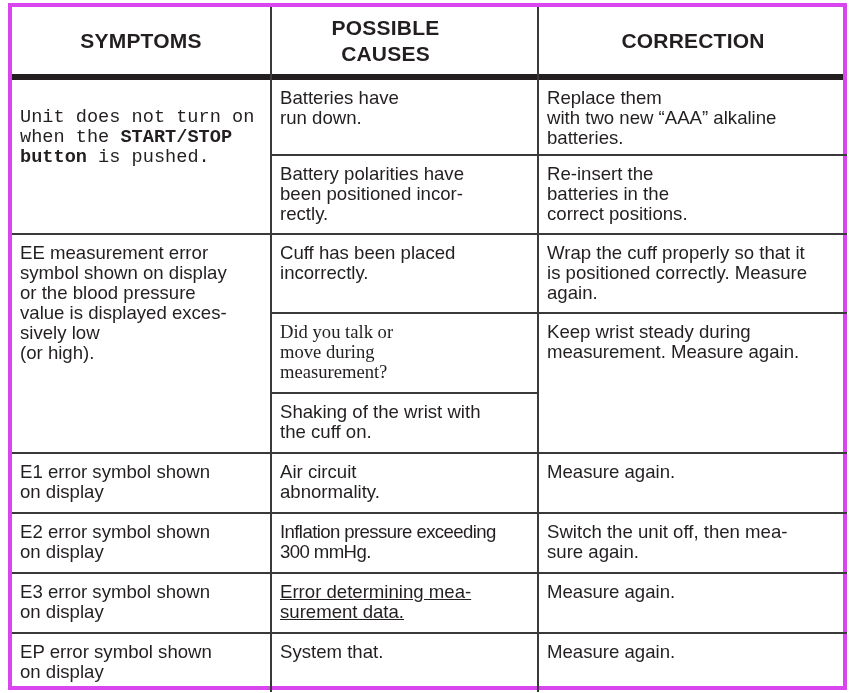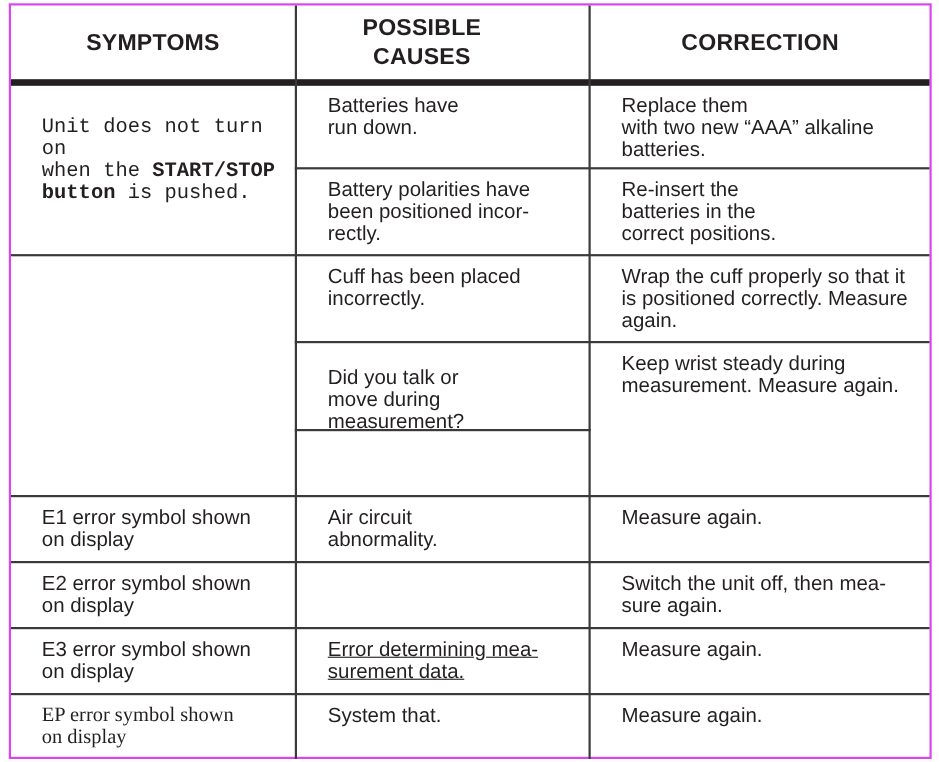--- a/index.html
+++ b/index.html
@@ -6,7 +6,7 @@
   body { width: 854px; height: 693px; position: relative; overflow: hidden;
          font-family: "Liberation Sans", "DejaVu Sans", sans-serif; color: #231f20; }
   .tbl { position: absolute; left: 8px; top: 3px; width: 839px; height: 687px;
-         border: 2px solid #d946ef; box-sizing: border-box; }
+         border: 4px solid #d946ef; box-sizing: border-box; }
   .cell { position: absolute; box-sizing: border-box; font-size: 18.6px; line-height: 20px;
           padding: 8px 12px 0 28px; white-space: pre-line; }
   .hdr { position: absolute; box-sizing: border-box; display: flex; align-items: center;

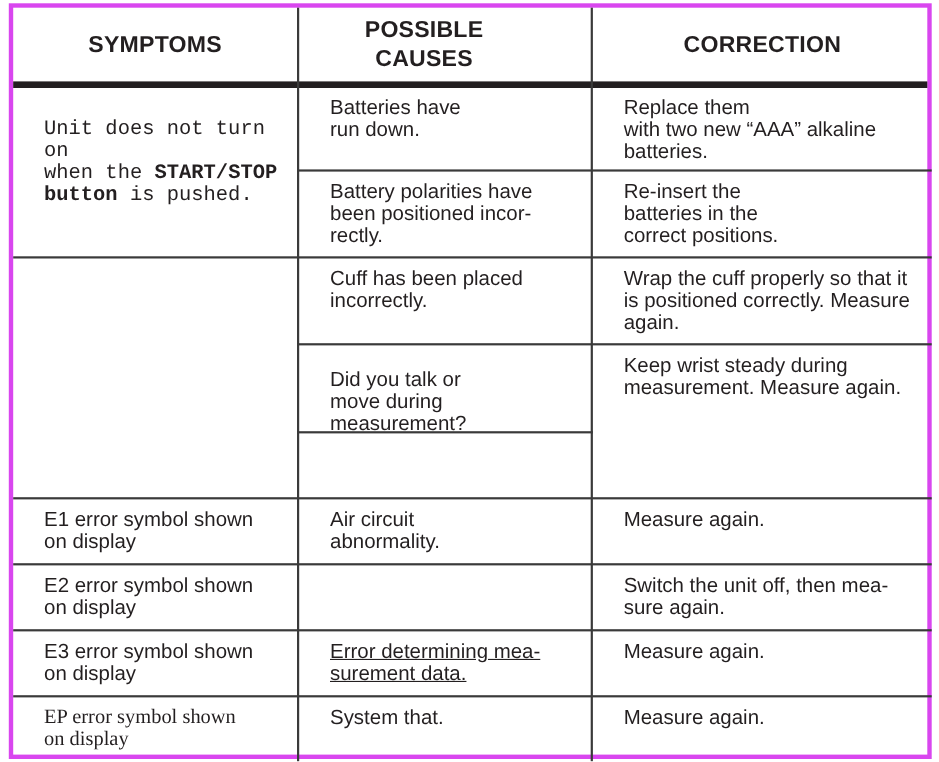--- a/index.html
+++ b/index.html
@@ -8,7 +8,7 @@
   .tbl { position: absolute; left: 8px; top: 3px; width: 839px; height: 687px;
          border: 4px solid #d946ef; box-sizing: border-box; }
   .cell { position: absolute; box-sizing: border-box; font-size: 18.6px; line-height: 20px;
-          padding: 8px 12px 0 28px; white-space: pre-line; }
+          padding: 8px 12px 0 8px; white-space: pre-line; }
   .hdr { position: absolute; box-sizing: border-box; display: flex; align-items: center;
          justify-content: center; text-align: center; font-weight: bold; font-size: 21px;
          line-height: 26px; white-space: pre-line; letter-spacing: 0.2px; }

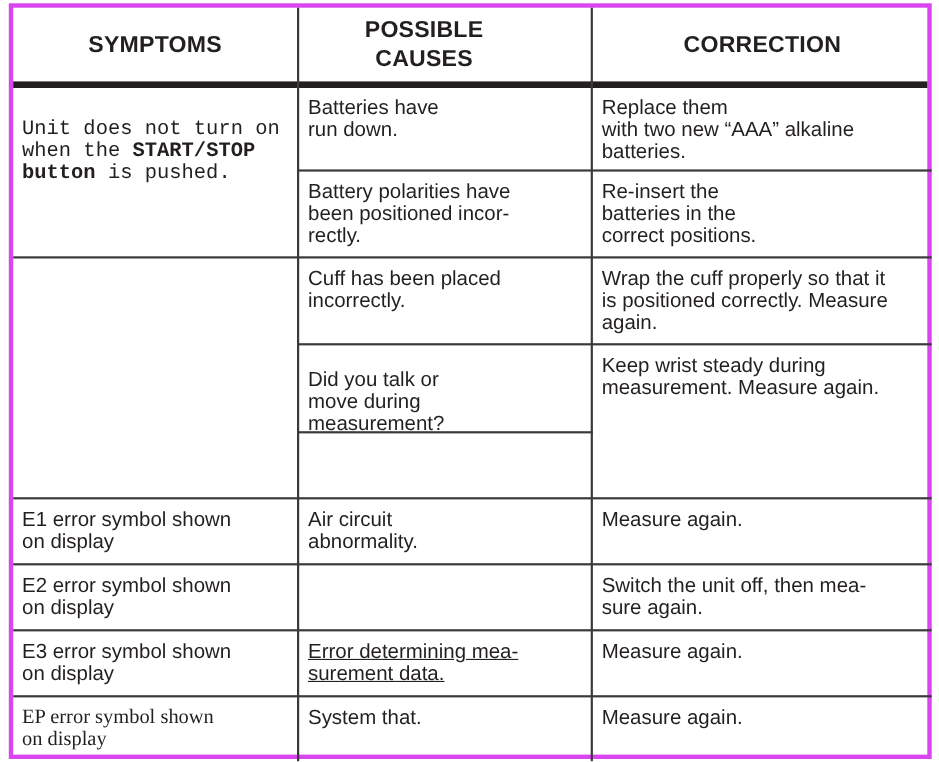--- a/index.html
+++ b/index.html
@@ -51,6 +51,12 @@
 correct positions.</div>
   <div class="hline" style="left:0; width:835px; top:226px;"></div>
 
+  <div class="cell" style="left:0; top:228px; width:258px; height:217px;">EE measurement error
+symbol shown on display
+or the blood pressure
+value is displayed exces-
+sively low
+(or high).</div>
   <div class="cell" style="left:260px; top:228px; width:265px; height:77px;">Cuff has been placed
 incorrectly.</div>
   <div class="cell" style="left:527px; top:228px; width:308px; height:77px;">Wrap the cuff properly so that it

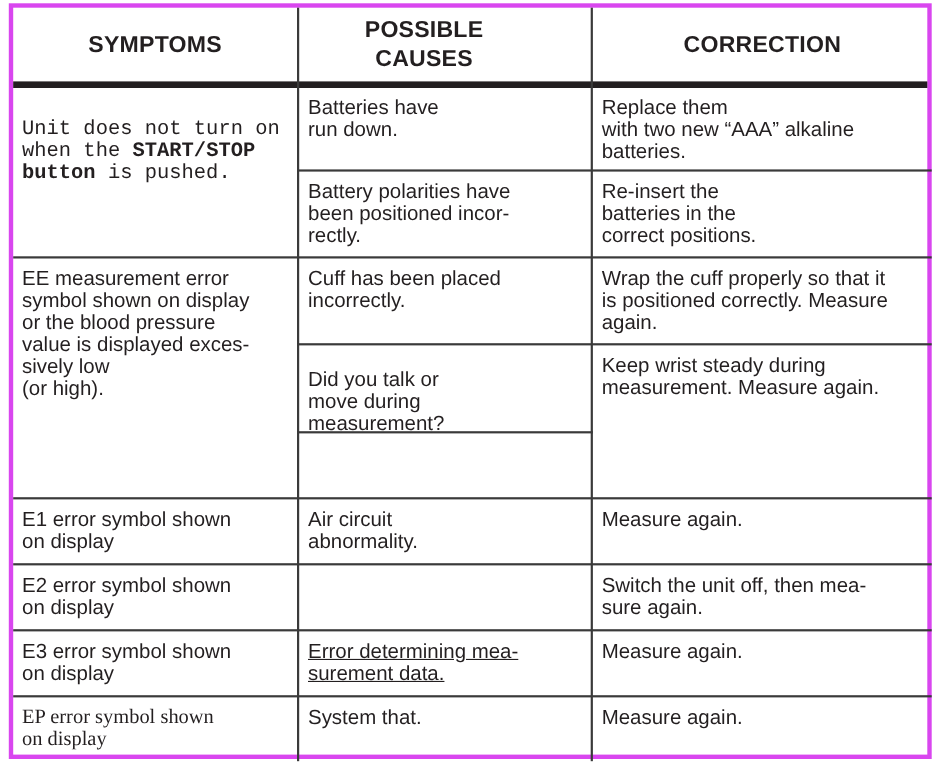--- a/index.html
+++ b/index.html
@@ -63,7 +63,7 @@
 is positioned correctly. Measure
 again.</div>
   <div class="hline" style="left:258px; width:577px; top:305px;"></div>
-  <div class="cell" style="left:260px; top:320px; width:271px; height:78px;">Did you talk or
+  <div class="cell" style="left:260px; top:307px; width:271px; height:78px;font-family:Liberation Serif, serif;">Did you talk or
 move during
 measurement?</div>
   <div class="cell" style="left:527px; top:307px; width:308px; height:138px;">Keep wrist steady during

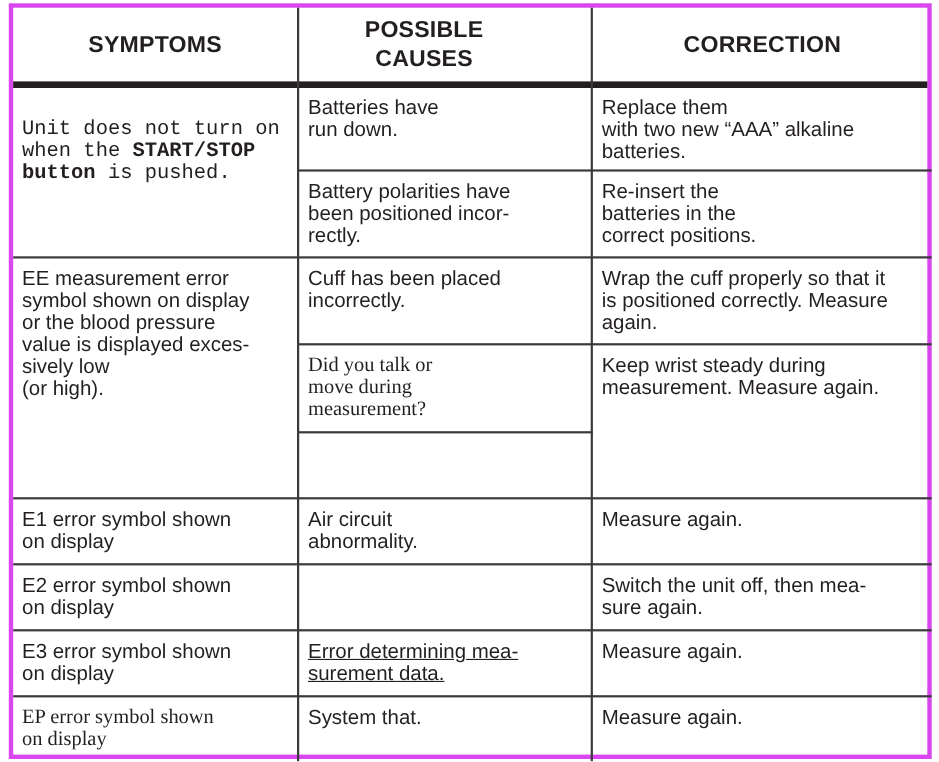--- a/index.html
+++ b/index.html
@@ -69,6 +69,8 @@
   <div class="cell" style="left:527px; top:307px; width:308px; height:138px;">Keep wrist steady during
 measurement. Measure again.</div>
   <div class="hline" style="left:258px; width:269px; top:385px;"></div>
+  <div class="cell" style="left:260px; top:387px; width:265px; height:58px;">Shaking of the wrist with
+the cuff on.</div>
   <div class="hline" style="left:0; width:835px; top:445px;"></div>
 
   <div class="cell" style="left:0; top:447px; width:258px; height:58px;">E1 error symbol shown

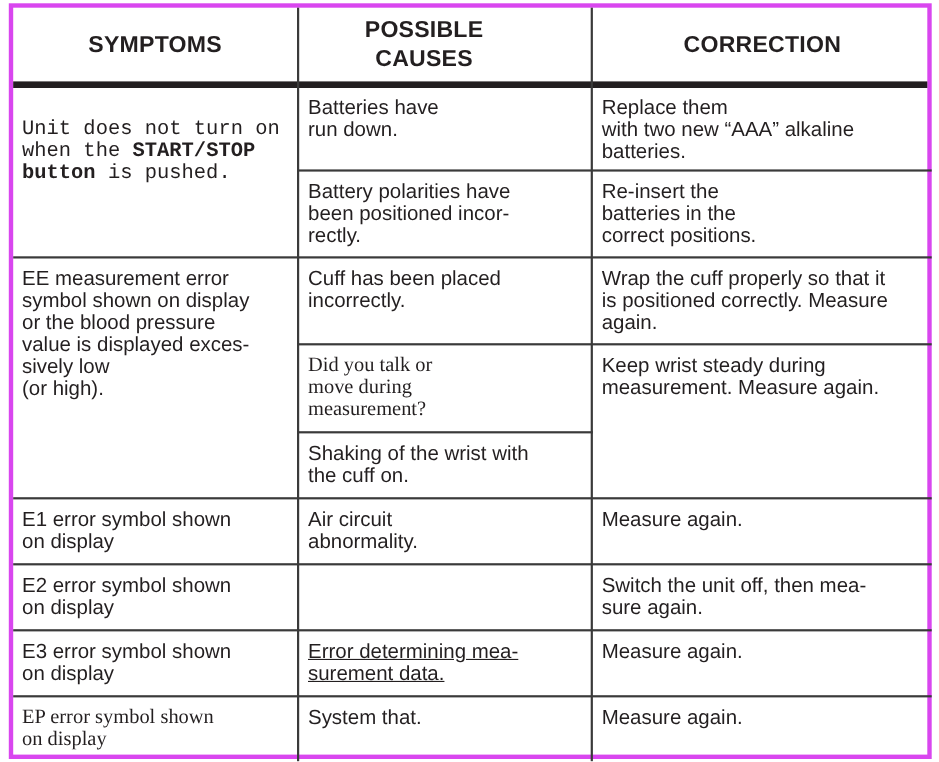--- a/index.html
+++ b/index.html
@@ -82,6 +82,8 @@
 
   <div class="cell" style="left:0; top:507px; width:258px; height:58px;">E2 error symbol shown
 on display</div>
+  <div class="cell narrow" style="left:260px; top:507px; width:265px; height:58px;">Inflation pressure exceeding
+300 mmHg.</div>
   <div class="cell" style="left:527px; top:507px; width:308px; height:58px;">Switch the unit off, then mea-
 sure again.</div>
   <div class="hline" style="left:0; width:835px; top:565px;"></div>

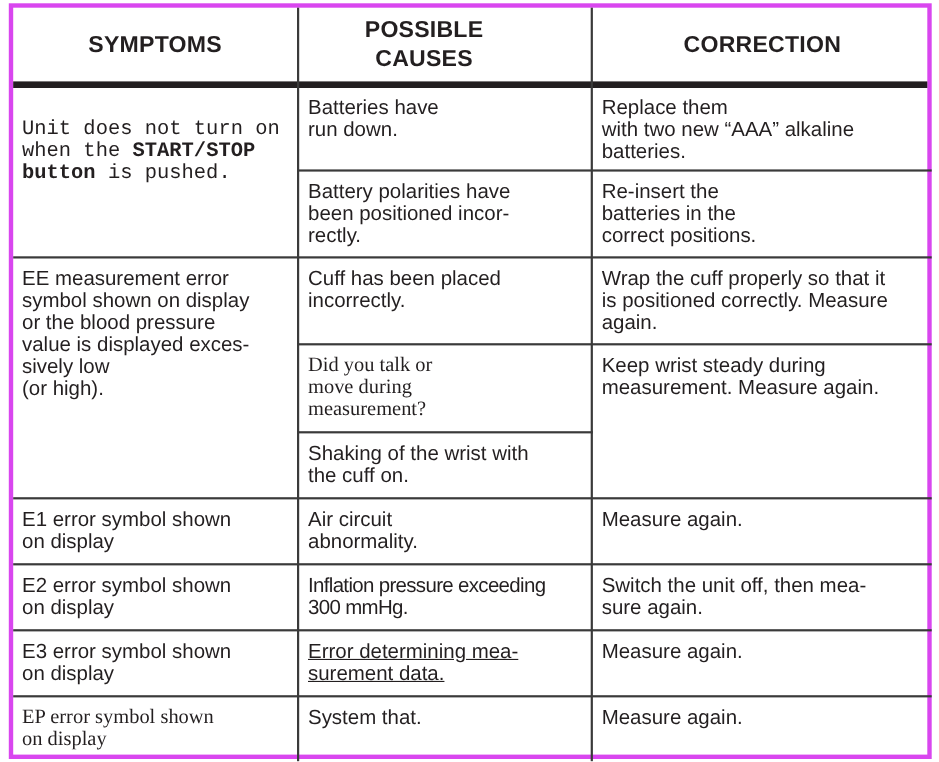--- a/index.html
+++ b/index.html
@@ -95,7 +95,7 @@
   <div class="cell" style="left:527px; top:567px; width:308px; height:58px;">Measure again.</div>
   <div class="hline" style="left:0; width:835px; top:625px;"></div>
 
-  <div class="cell" style="left:0; top:627px; width:258px; height:58px;font-family:Liberation Serif, serif;">EP error symbol shown
+  <div class="cell" style="left:0; top:627px; width:258px; height:58px;">EP error symbol shown
 on display</div>
   <div class="cell" style="left:260px; top:627px; width:265px; height:58px;">System that.</div>
   <div class="cell" style="left:527px; top:627px; width:308px; height:58px;">Measure again.</div>

